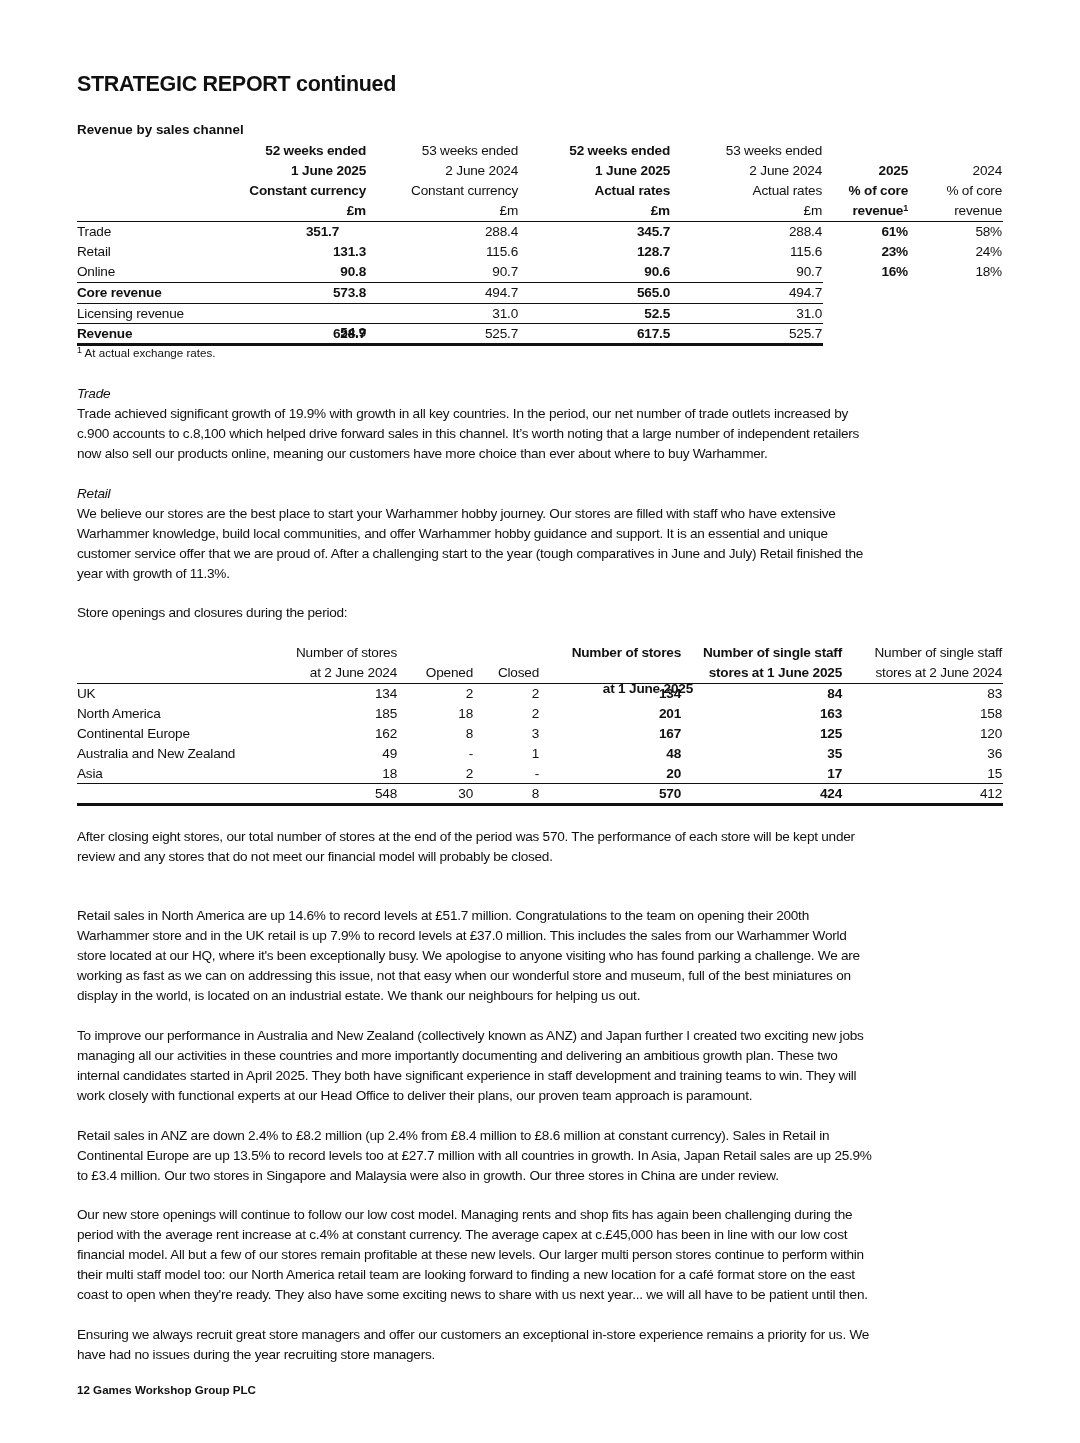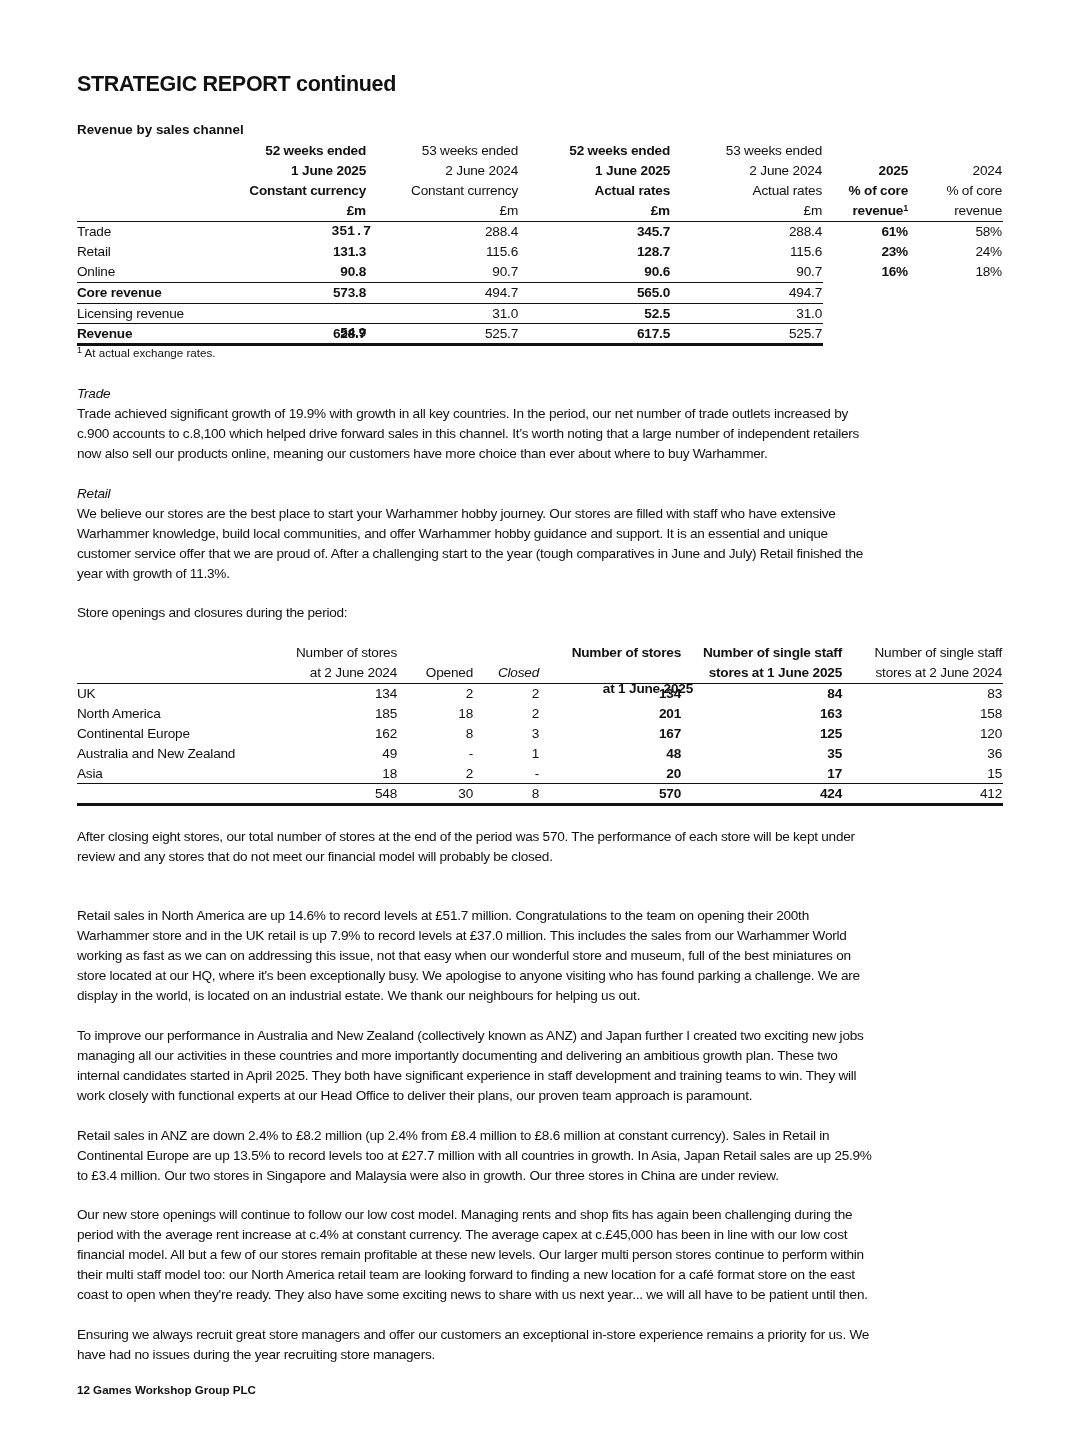--- a/index.html
+++ b/index.html
@@ -75,7 +75,7 @@
 
     <div id="rev-rows">
         <div class="cell" style="left: 0px; top: 222px;">Trade</div>
-        <div class="cell r b" style="right: 632px; top: 222px; font-family: Liberation Mono, monospace;">351.7</div>
+        <div class="cell r b" style="right: 664px; top: 222px;">351.7</div>
         <div class="cell r" style="right: 485px; top: 222px;">288.4</div>
         <div class="cell r b" style="right: 333px; top: 222px;">345.7</div>
         <div class="cell r" style="right: 181px; top: 222px;">288.4</div>

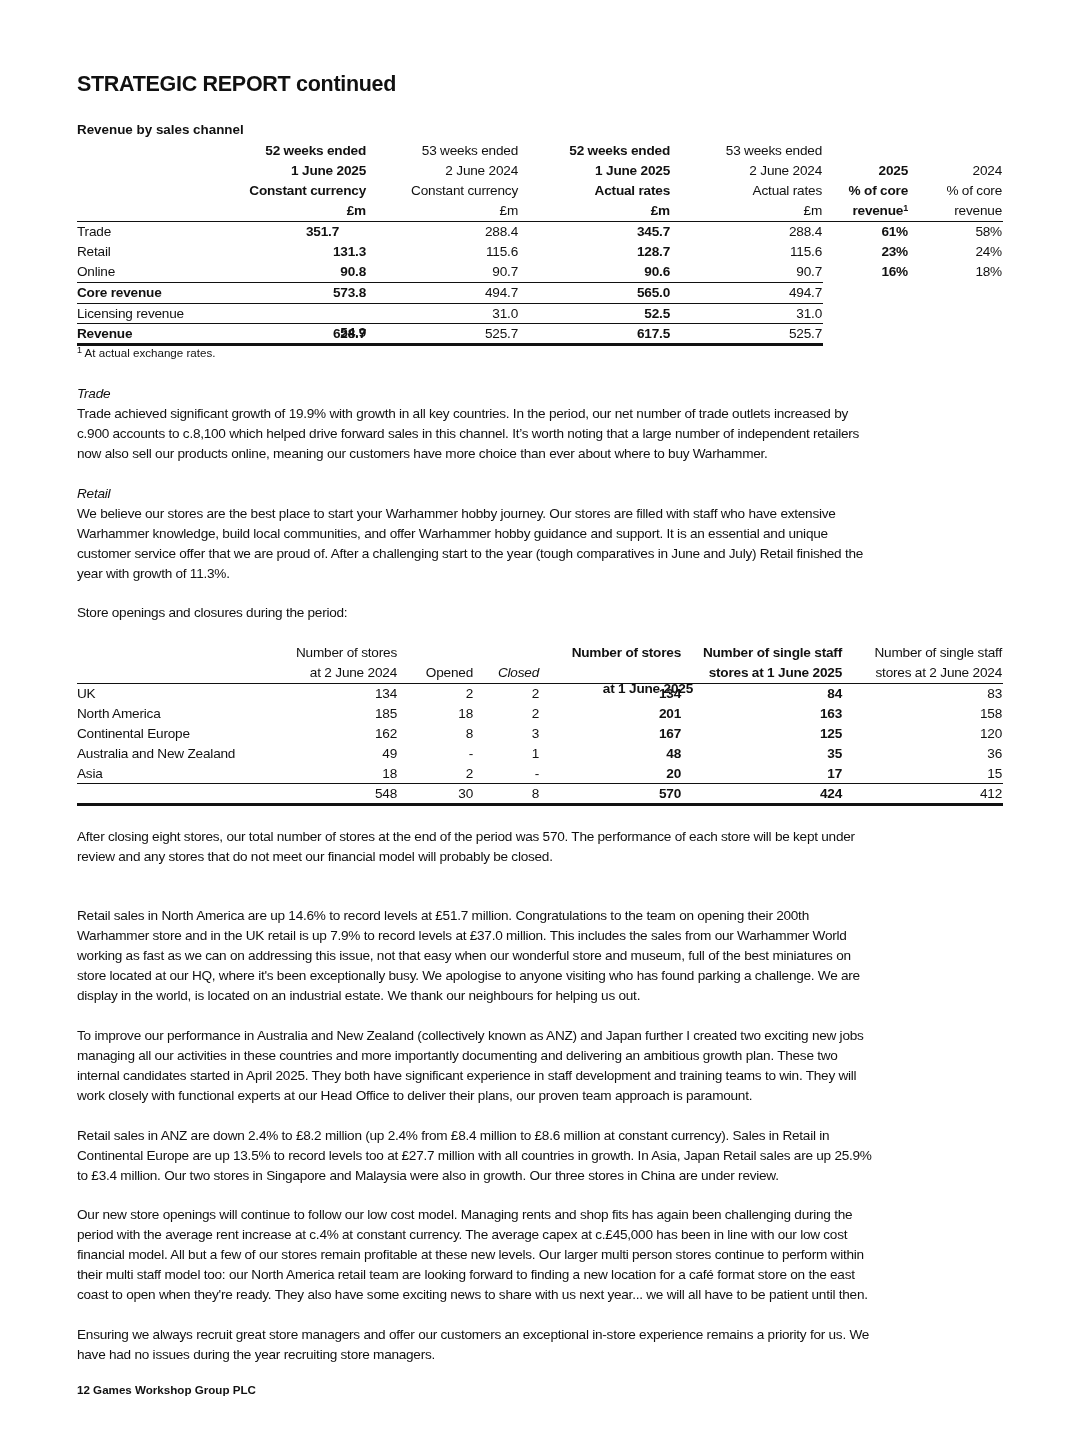--- a/index.html
+++ b/index.html
@@ -148,7 +148,7 @@
     <div class="cell r" style="right:606px;top:643px;">Number of stores</div>
     <div class="cell r" style="right:606px;top:663px;">at 2 June 2024</div>
     <div class="cell r" style="right:530px;top:663px;">Opened</div>
-    <div class="cell r" style="right:464px;top:663px;font-style:italic;">Closed</div>
+    <div class="cell r" style="right:464px;top:663px;">Closed</div>
     <div class="cell b r" style="right:322px;top:643px;">Number of stores</div>
     <div class="cell b r" style="right:310px;top:663px;margin-top:16px;">at 1 June 2025</div>
     <div class="cell b r" style="right:161px;top:643px;">Number of single staff</div>

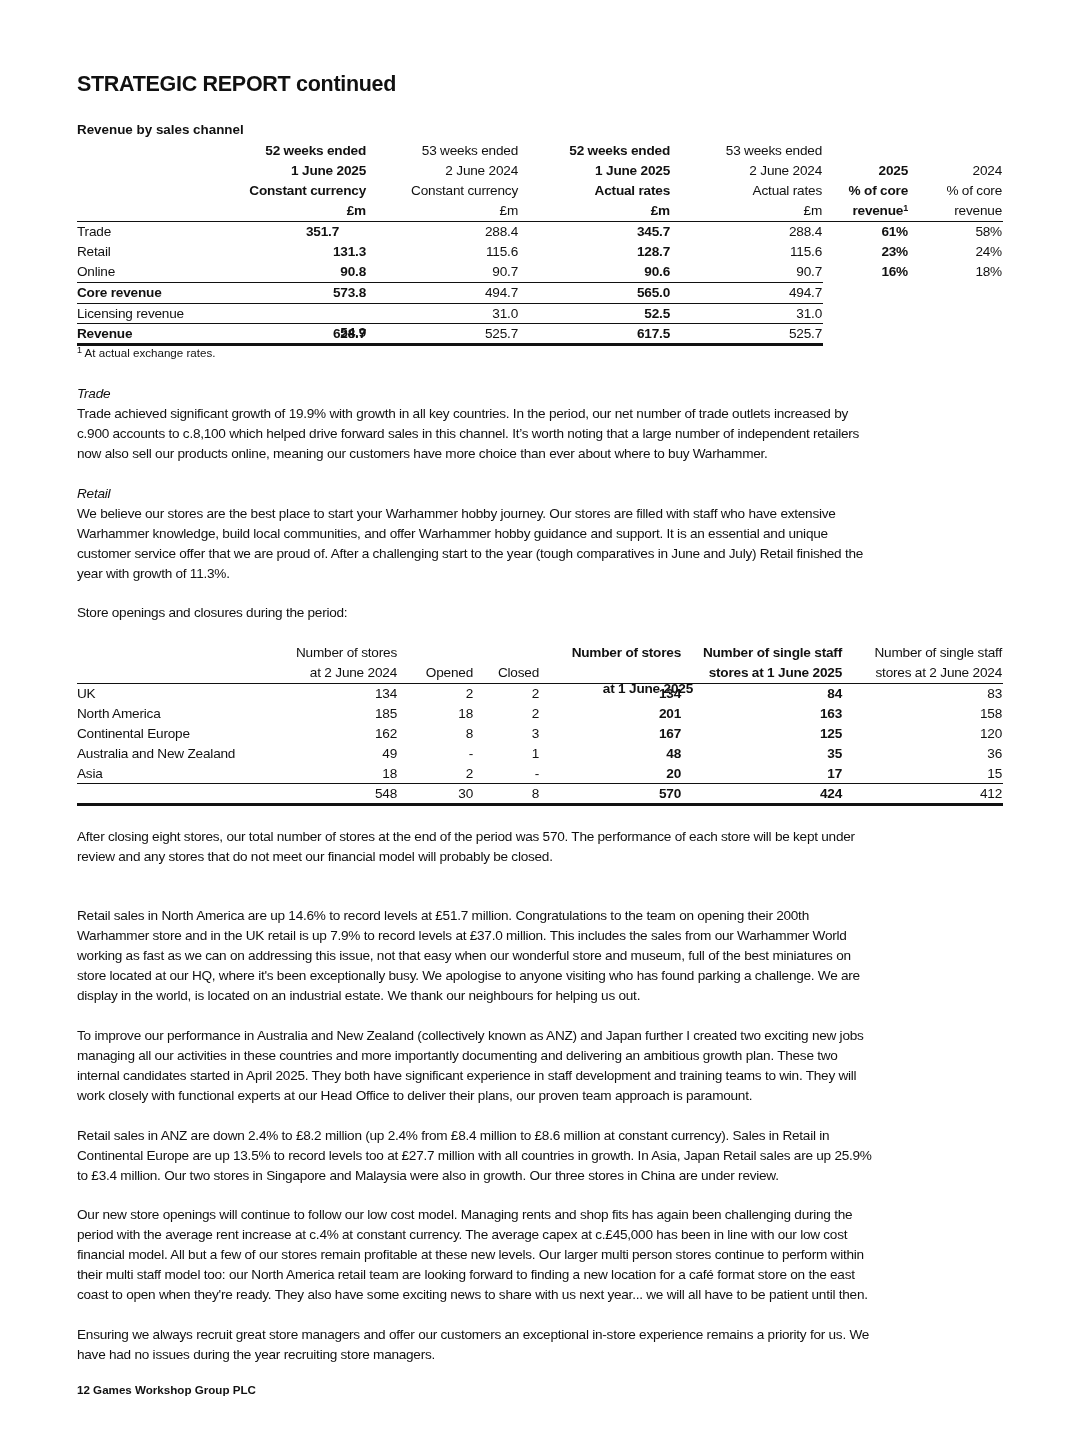--- a/index.html
+++ b/index.html
@@ -216,8 +216,8 @@
   <div class="para txt" style="top:906px;">
     <span class="line">Retail sales in North America are up 14.6% to record levels at £51.7 million. Congratulations to the team on opening their 200th</span>
     <span class="line">Warhammer store and in the UK retail is up 7.9% to record levels at £37.0 million. This includes the sales from our Warhammer World</span>
+    <span class="line">store located at our HQ, where it's been exceptionally busy. We apologise to anyone visiting who has found parking a challenge. We are</span>
     <span class="line">working as fast as we can on addressing this issue, not that easy when our wonderful store and museum, full of the best miniatures on</span>
-    <span class="line">store located at our HQ, where it's been exceptionally busy. We apologise to anyone visiting who has found parking a challenge. We are</span>
     <span class="line">display in the world, is located on an industrial estate. We thank our neighbours for helping us out.</span>
   </div>
 

